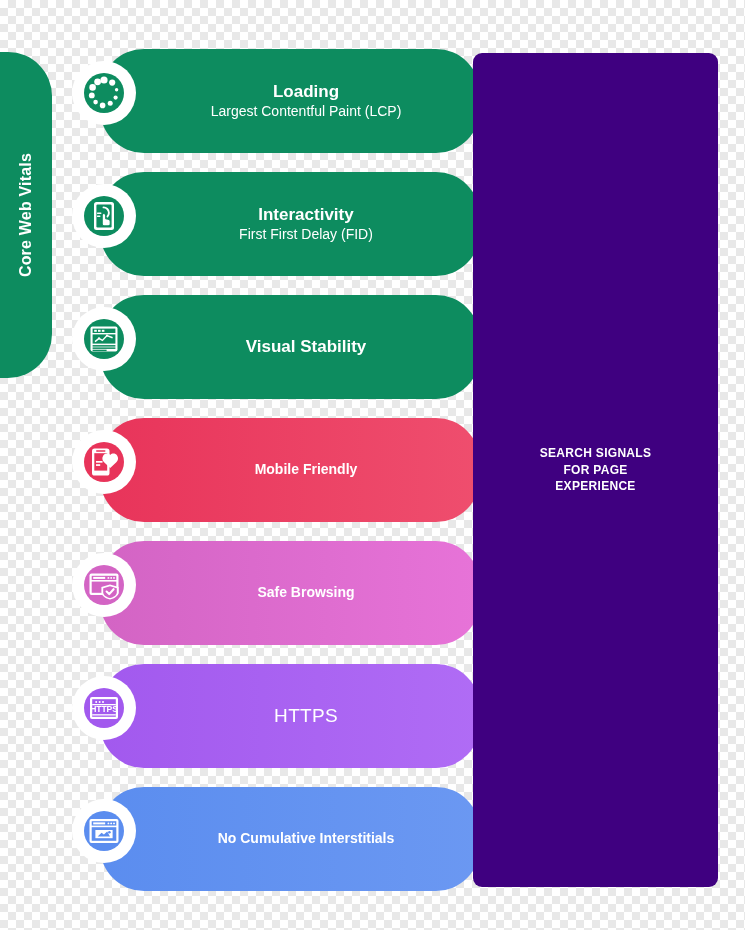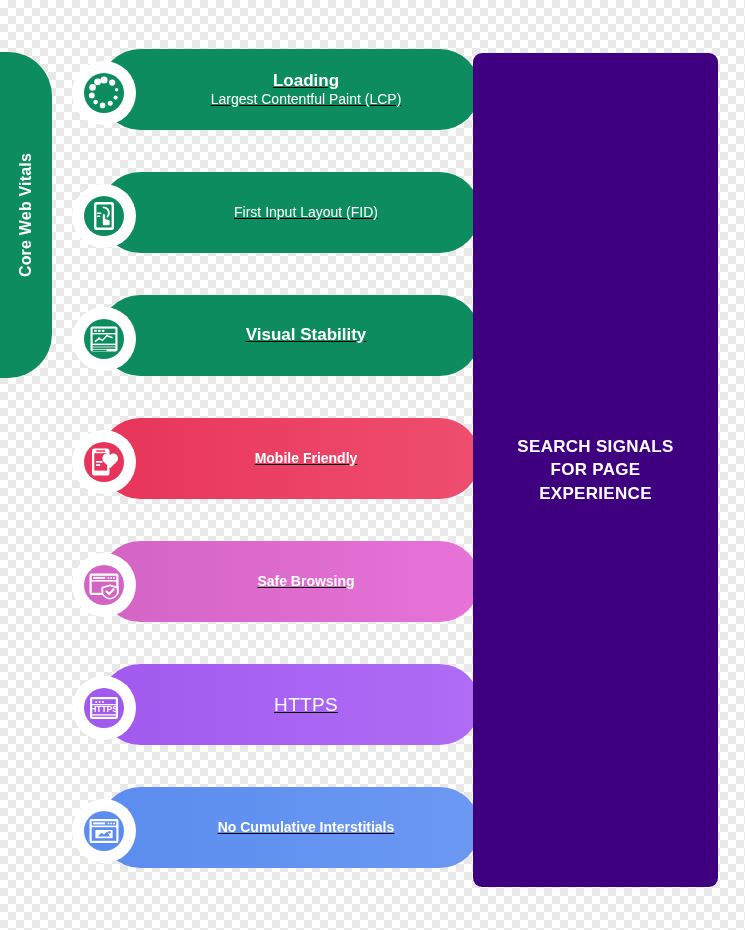--- a/index.html
+++ b/index.html
@@ -37,13 +37,12 @@
   
   .row{position:absolute;left:72px;height:88px;}
   .pill{
-    position:absolute;left:28px;top:0;width:380px;height:81px;
+    position:absolute;left:28px;top:0;width:380px;height:104px;
     border-radius:44px;
     display:flex;align-items:center;justify-content:center;
     box-sizing:border-box;
     padding-left:46px;padding-right:14px;
     text-align:center;
-    text-decoration:underline;
   }
   .pill-text{line-height:1.22;color:#ffffff;}
   .pill-title{font-size:17px;font-weight:bold;display:block;}

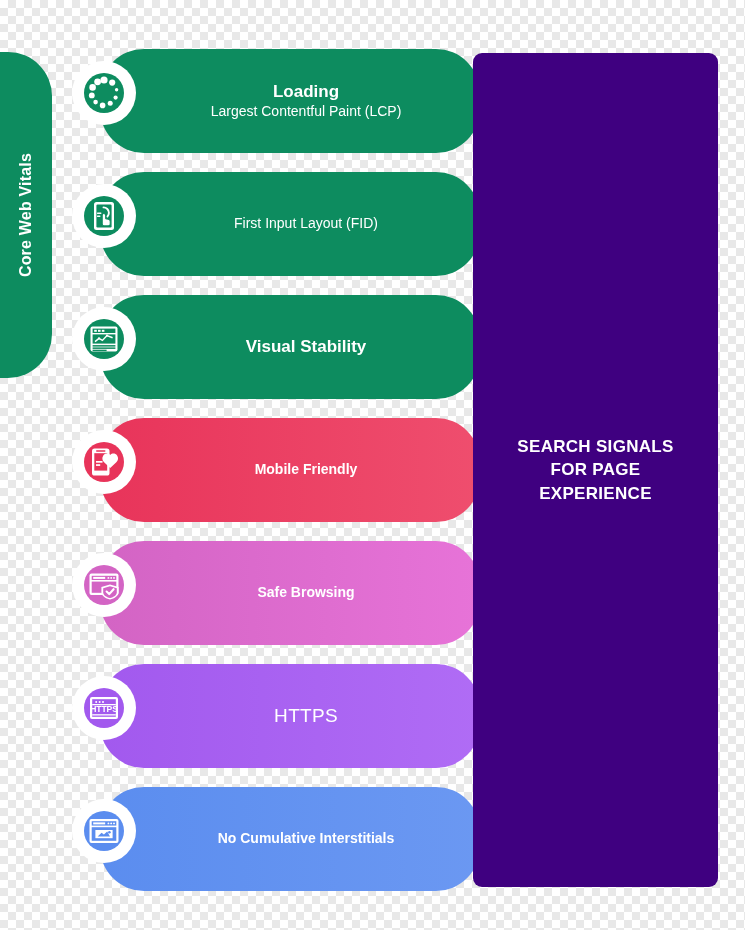--- a/index.html
+++ b/index.html
@@ -121,6 +121,7 @@
       <div class="row" style="top: 172px;">
         <div class="pill" style="background: linear-gradient(90deg, rgb(13, 140, 95) 0%, rgb(13, 140, 95) 100%);">
           <div class="pill-text">
+            <span class="pill-title">Interactivity</span>
             <span class="pill-sub">First Input Layout (FID)</span>
           </div>
         </div>

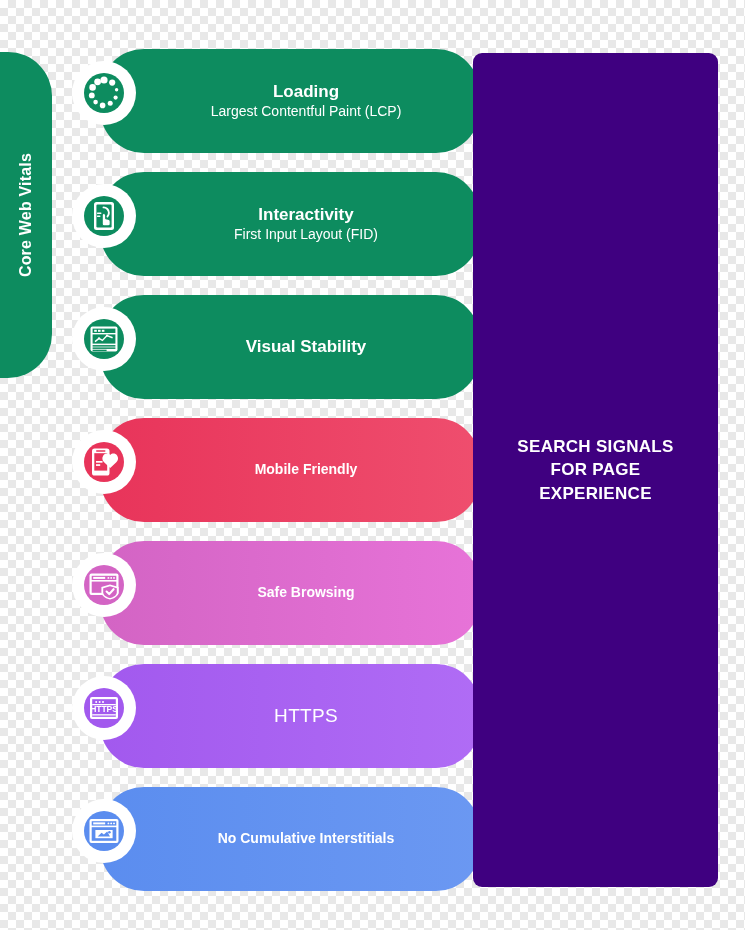--- a/index.html
+++ b/index.html
@@ -122,7 +122,7 @@
         <div class="pill" style="background: linear-gradient(90deg, rgb(13, 140, 95) 0%, rgb(13, 140, 95) 100%);">
           <div class="pill-text">
             <span class="pill-title">Interactivity</span>
-            <span class="pill-sub">First Input Layout (FID)</span>
+            <span class="pill-sub">First First Delay (FID)</span>
           </div>
         </div>
         <div class="badge">

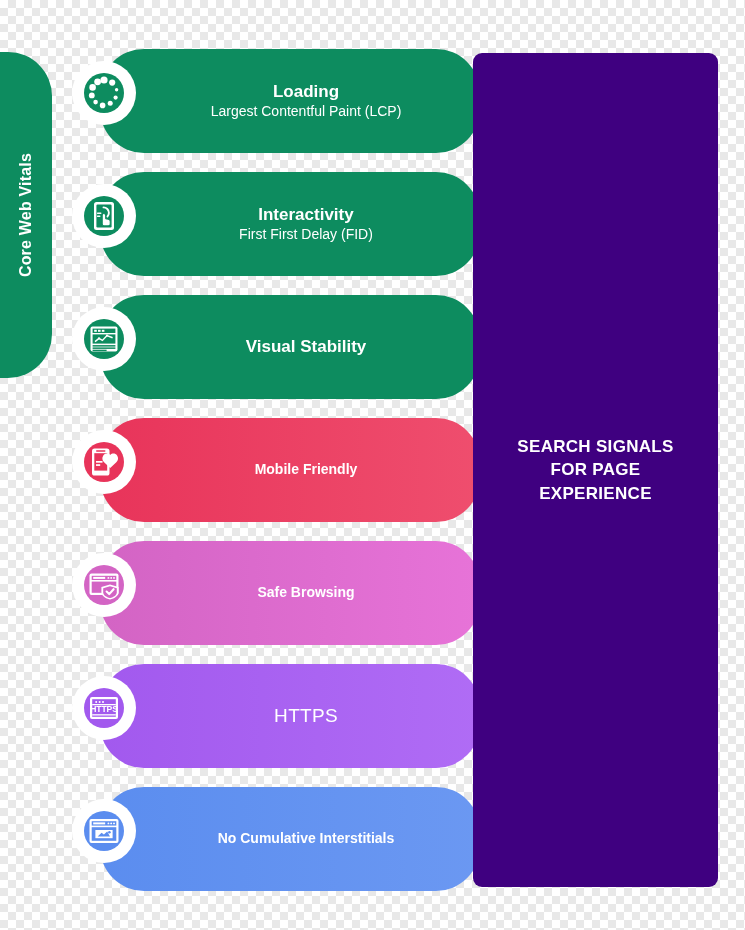--- a/index.html
+++ b/index.html
@@ -74,7 +74,7 @@
     display:flex;align-items:center;justify-content:center;
   }
   .panel-text{
-    color:#ffffff;font-size:17px;font-weight:bold;
+    color:#ffffff;font-size:12px;font-weight:bold;
     text-align:center;line-height:1.38;letter-spacing:.3px;
   }
 </style>

